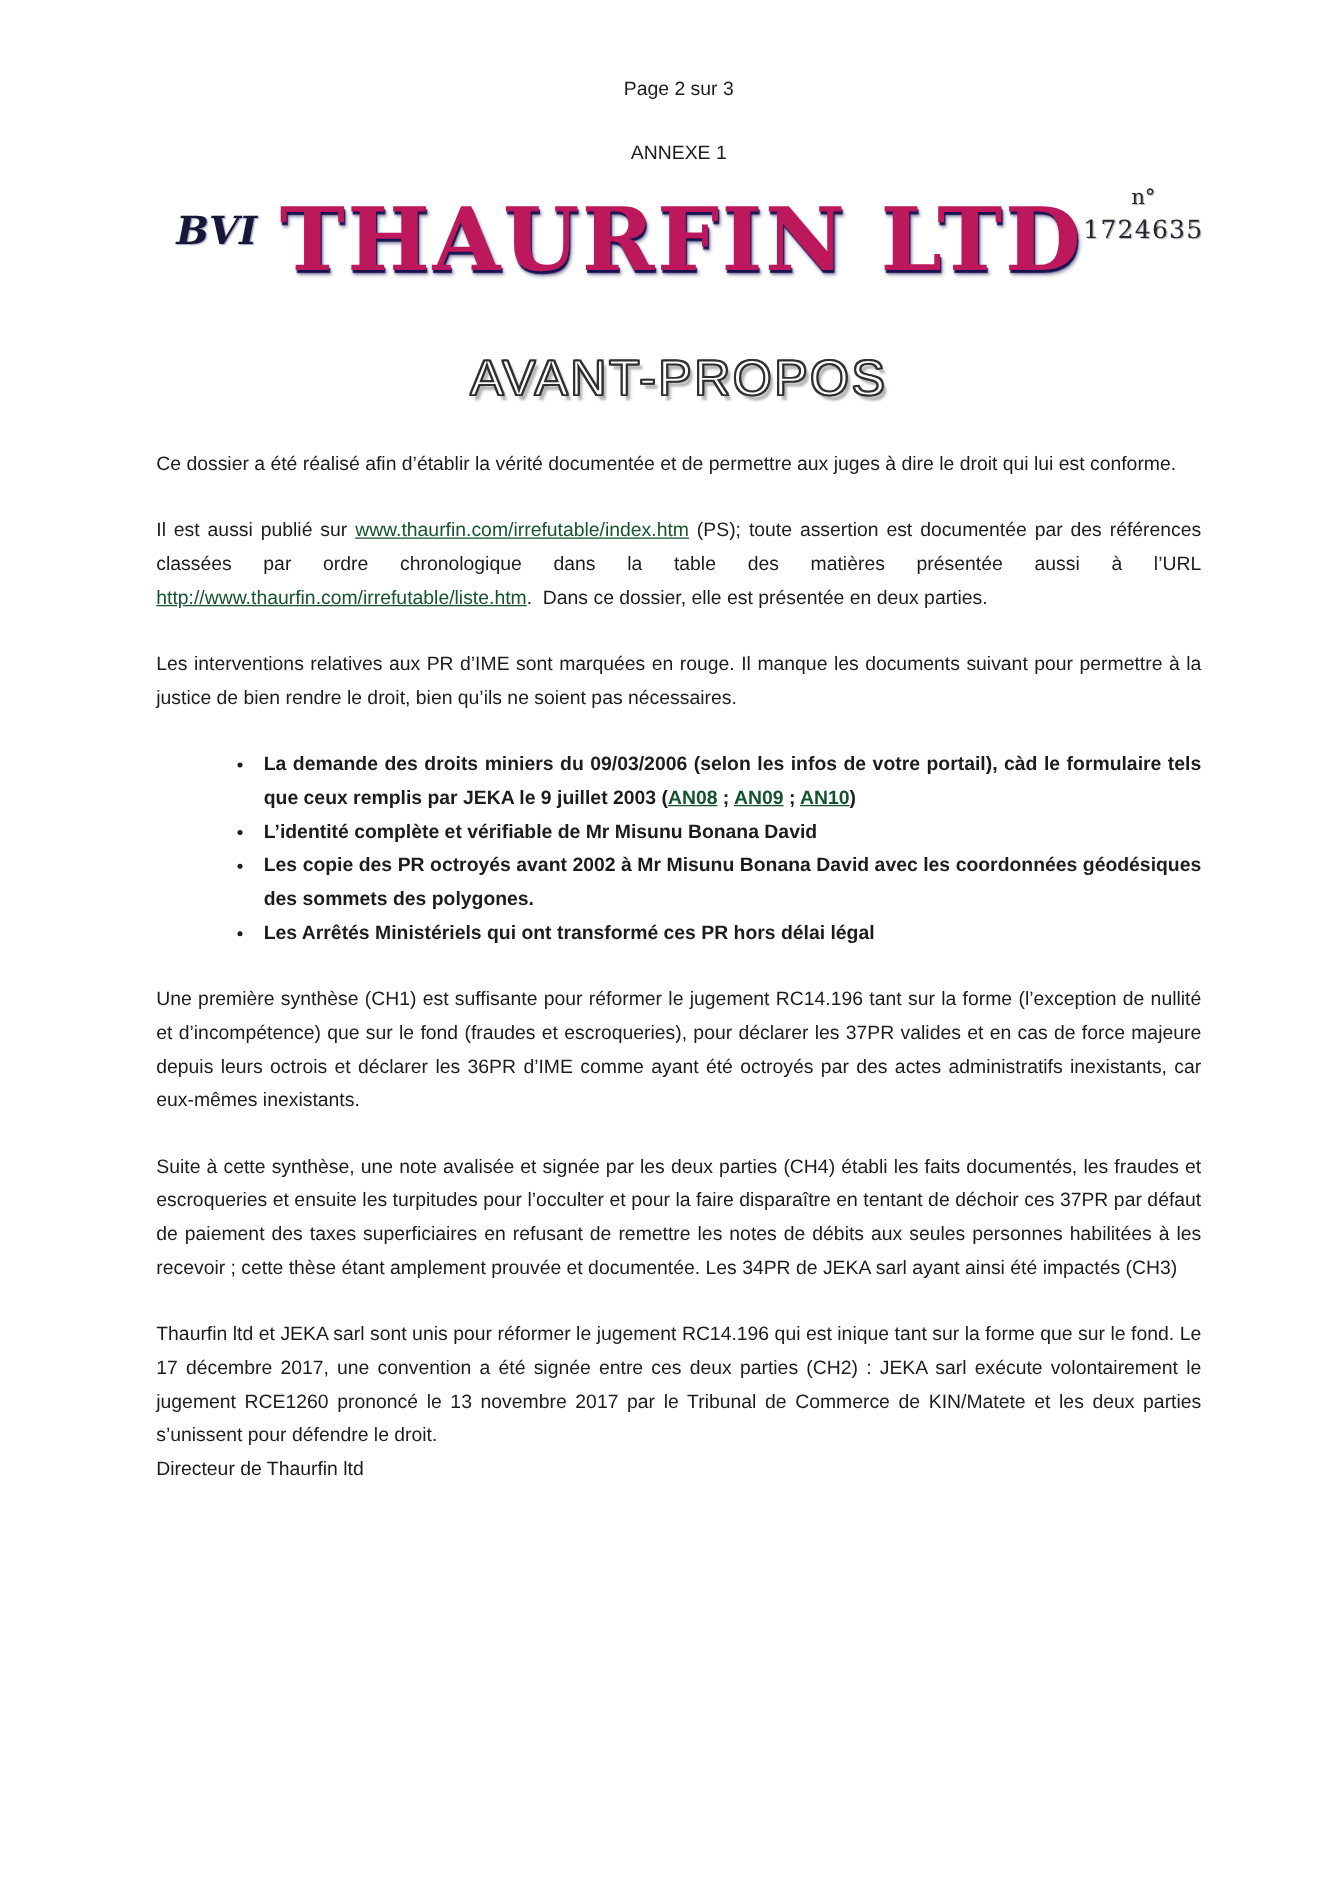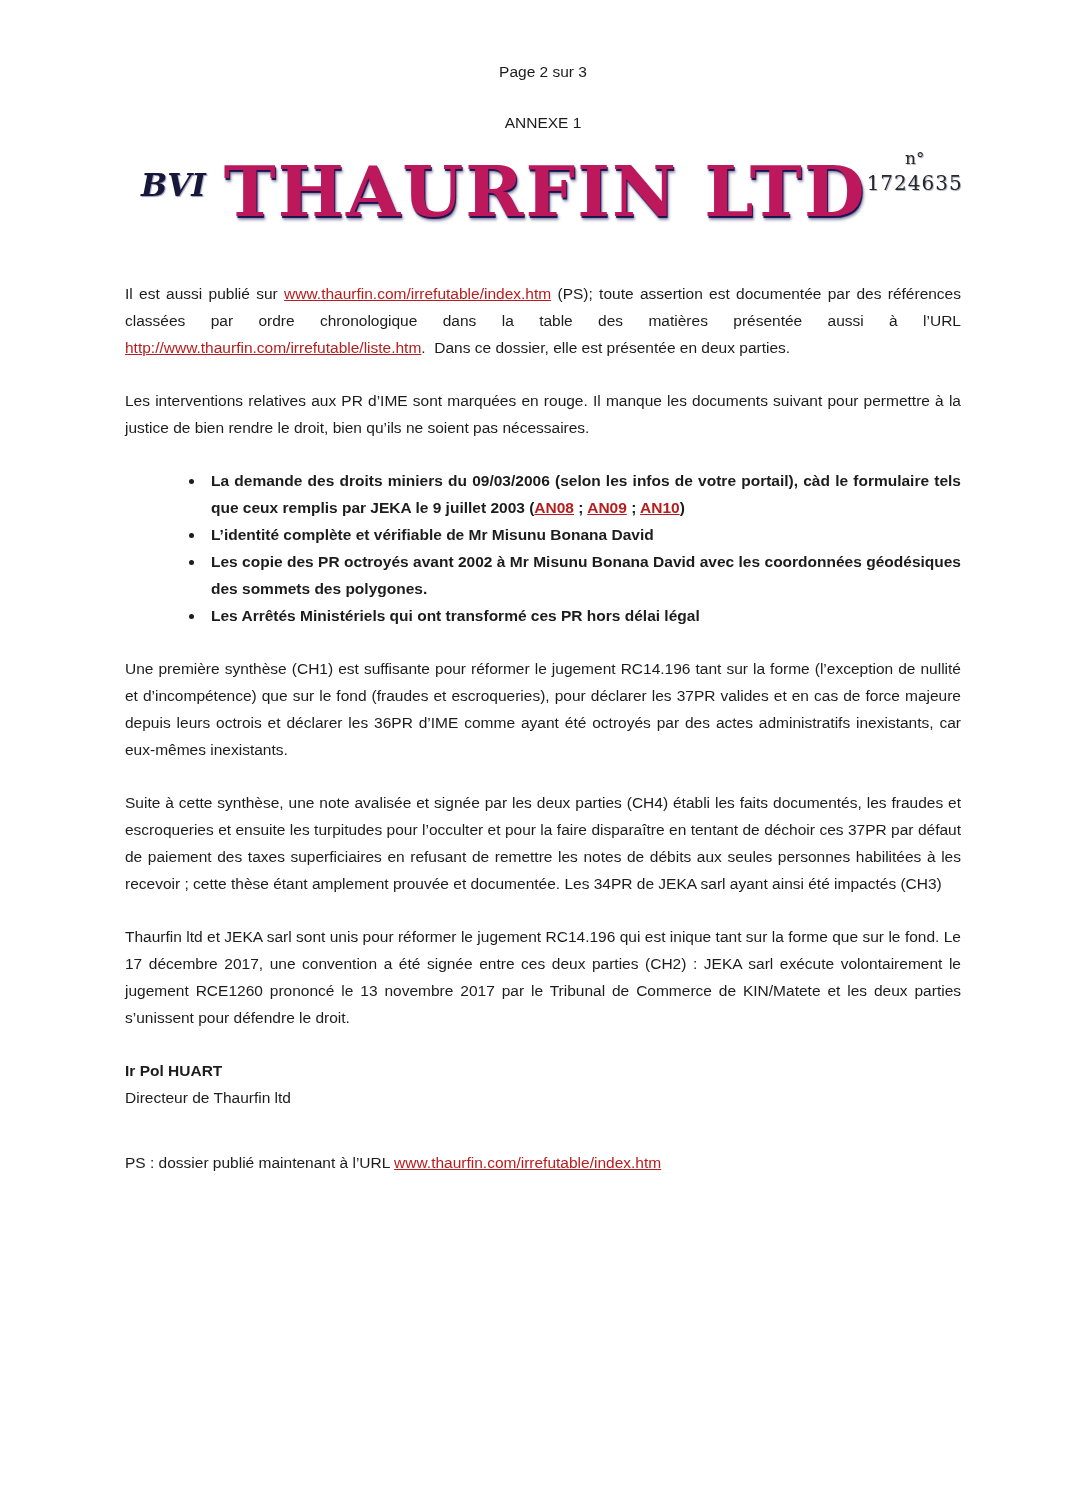--- a/index.html
+++ b/index.html
@@ -120,6 +120,7 @@
     </span>
   </div>
 
+  <h1 class="doc-title">AVANT-PROPOS</h1>
 
 
   <p class="para"><span>Il est aussi publié sur </span><a href="#" class="link">www.thaurfin.com/irrefutable/index.htm</a><span> (PS); toute assertion est documentée par des références classées par ordre chronologique dans la table des matières présentée aussi à l’URL </span><a href="#" class="link">http://www.thaurfin.com/irrefutable/liste.htm</a><span>.&nbsp; Dans ce dossier, elle est présentée en deux parties.</span></p>

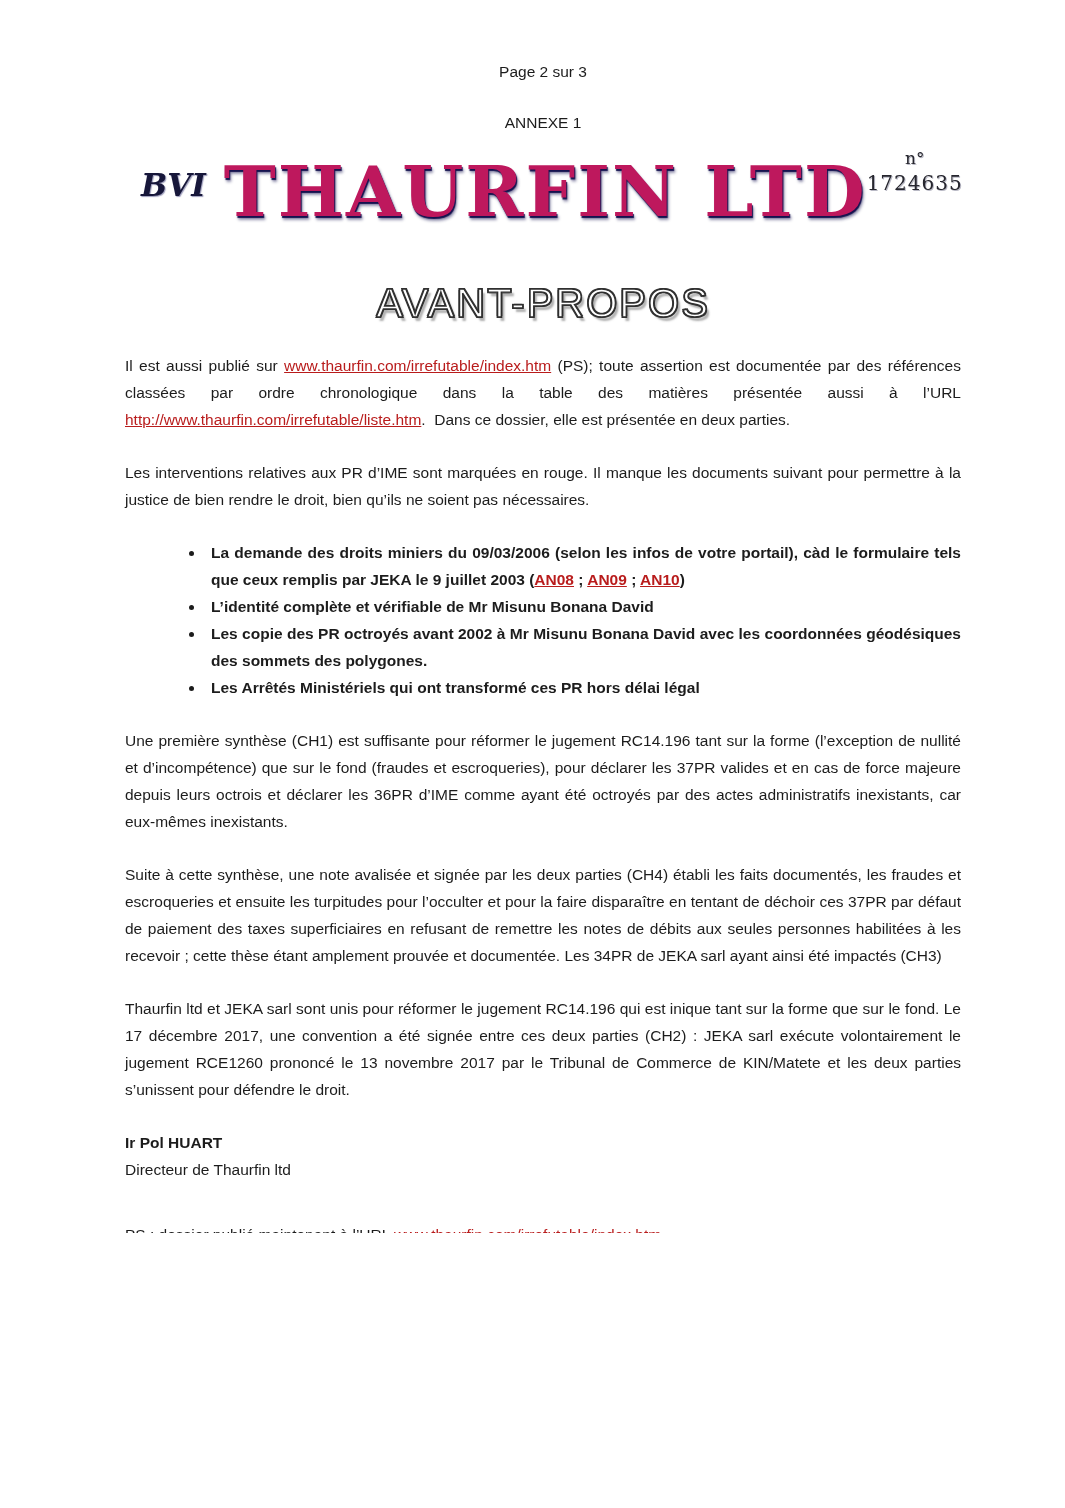--- a/index.html
+++ b/index.html
@@ -122,6 +122,7 @@
 
   <h1 class="doc-title">AVANT-PROPOS</h1>
 
+  <p class="para first">Ce dossier a été réalisé afin d’établir la vérité documentée et de permettre aux juges à dire le droit qui lui est conforme.</p>
 
   <p class="para"><span>Il est aussi publié sur </span><a href="#" class="link">www.thaurfin.com/irrefutable/index.htm</a><span> (PS); toute assertion est documentée par des références classées par ordre chronologique dans la table des matières présentée aussi à l’URL </span><a href="#" class="link">http://www.thaurfin.com/irrefutable/liste.htm</a><span>.&nbsp; Dans ce dossier, elle est présentée en deux parties.</span></p>
 

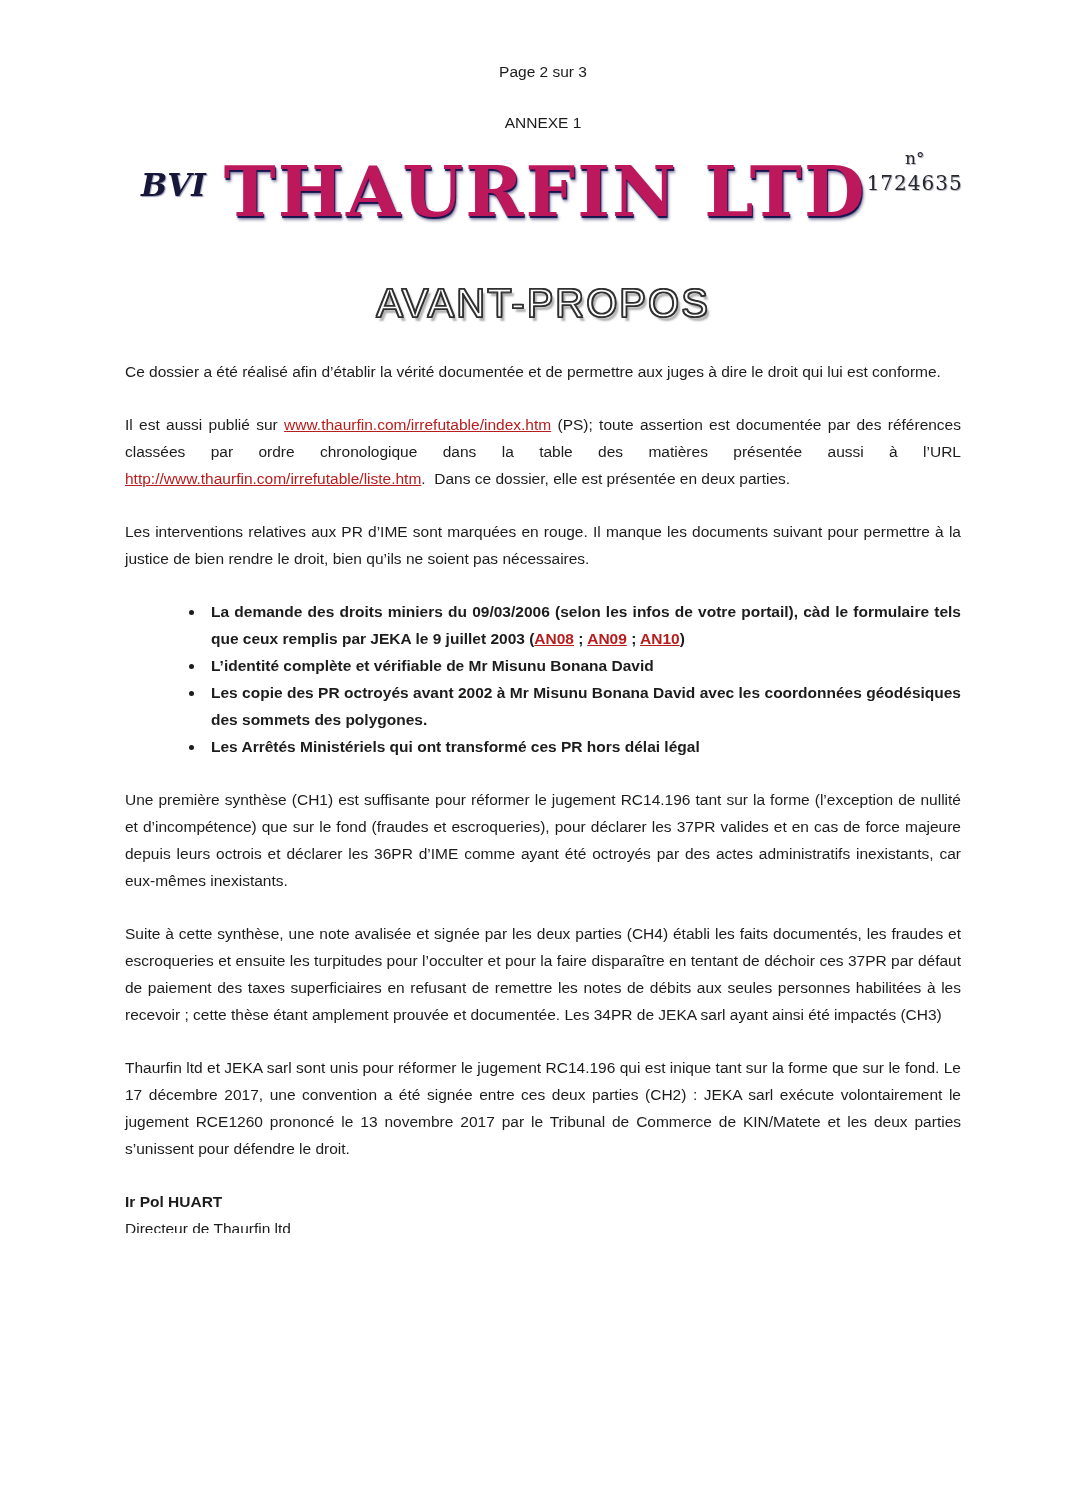--- a/index.html
+++ b/index.html
@@ -92,7 +92,7 @@
   ul.list.bold-list li { font-weight: bold; }
 
   a.link, a.link:visited {
-    color: #b91c1c;
+    color: #14532d;
     text-decoration: underline;
     cursor: pointer;
   }

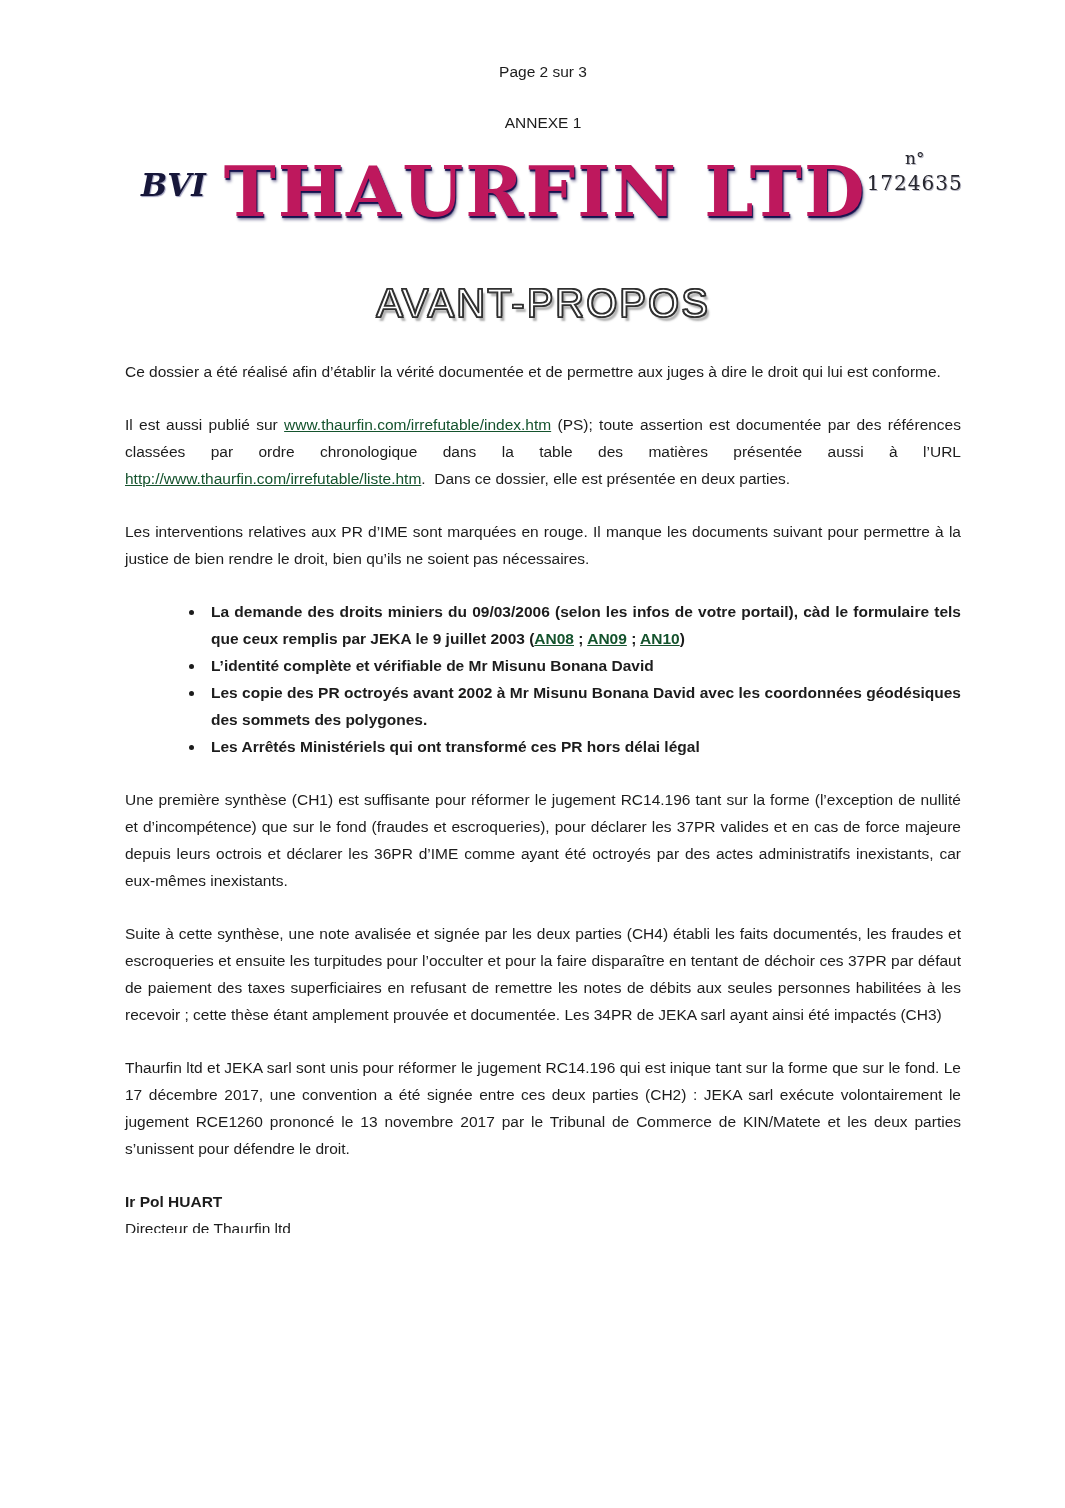--- a/index.html
+++ b/index.html
@@ -142,7 +142,6 @@
 
   <p class="para">Thaurfin ltd et JEKA sarl sont unis pour réformer le jugement RC14.196 qui est inique tant sur la forme que sur le fond. Le 17 décembre 2017, une convention a été signée entre ces deux parties (CH2) : JEKA sarl exécute volontairement le jugement RCE1260 prononcé le 13 novembre 2017 par le Tribunal de Commerce de KIN/Matete et les deux parties s’unissent pour défendre le droit.</p>
 
-  <p class="sig-name">Ir Pol HUART</p>
   <p class="sig-title">Directeur de Thaurfin ltd</p>
 
   <p class="para ps"><span>PS : dossier publié maintenant à l’URL </span><a href="#" class="link">www.thaurfin.com/irrefutable/index.htm</a></p>

